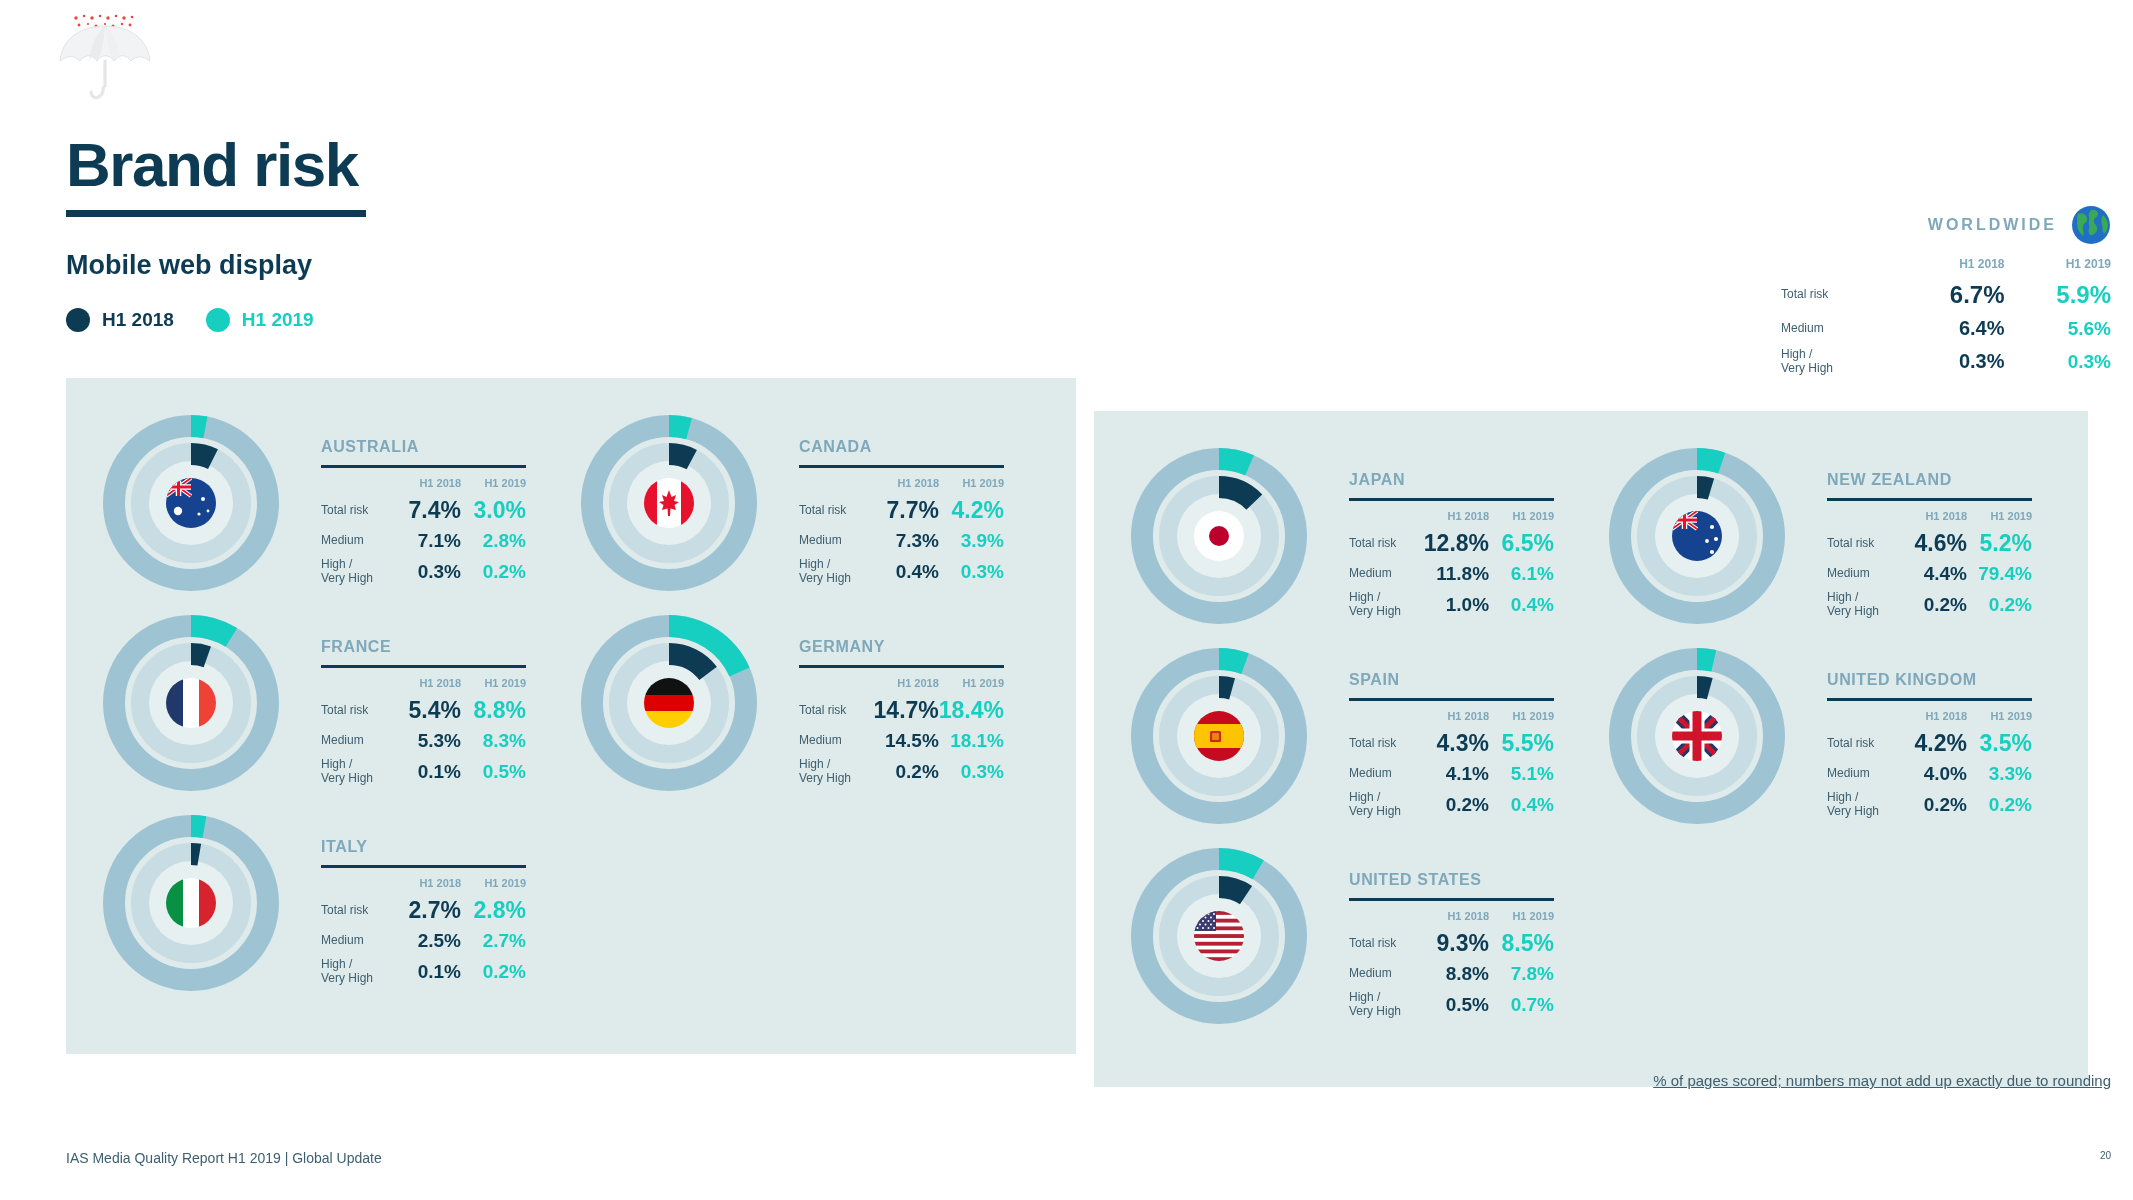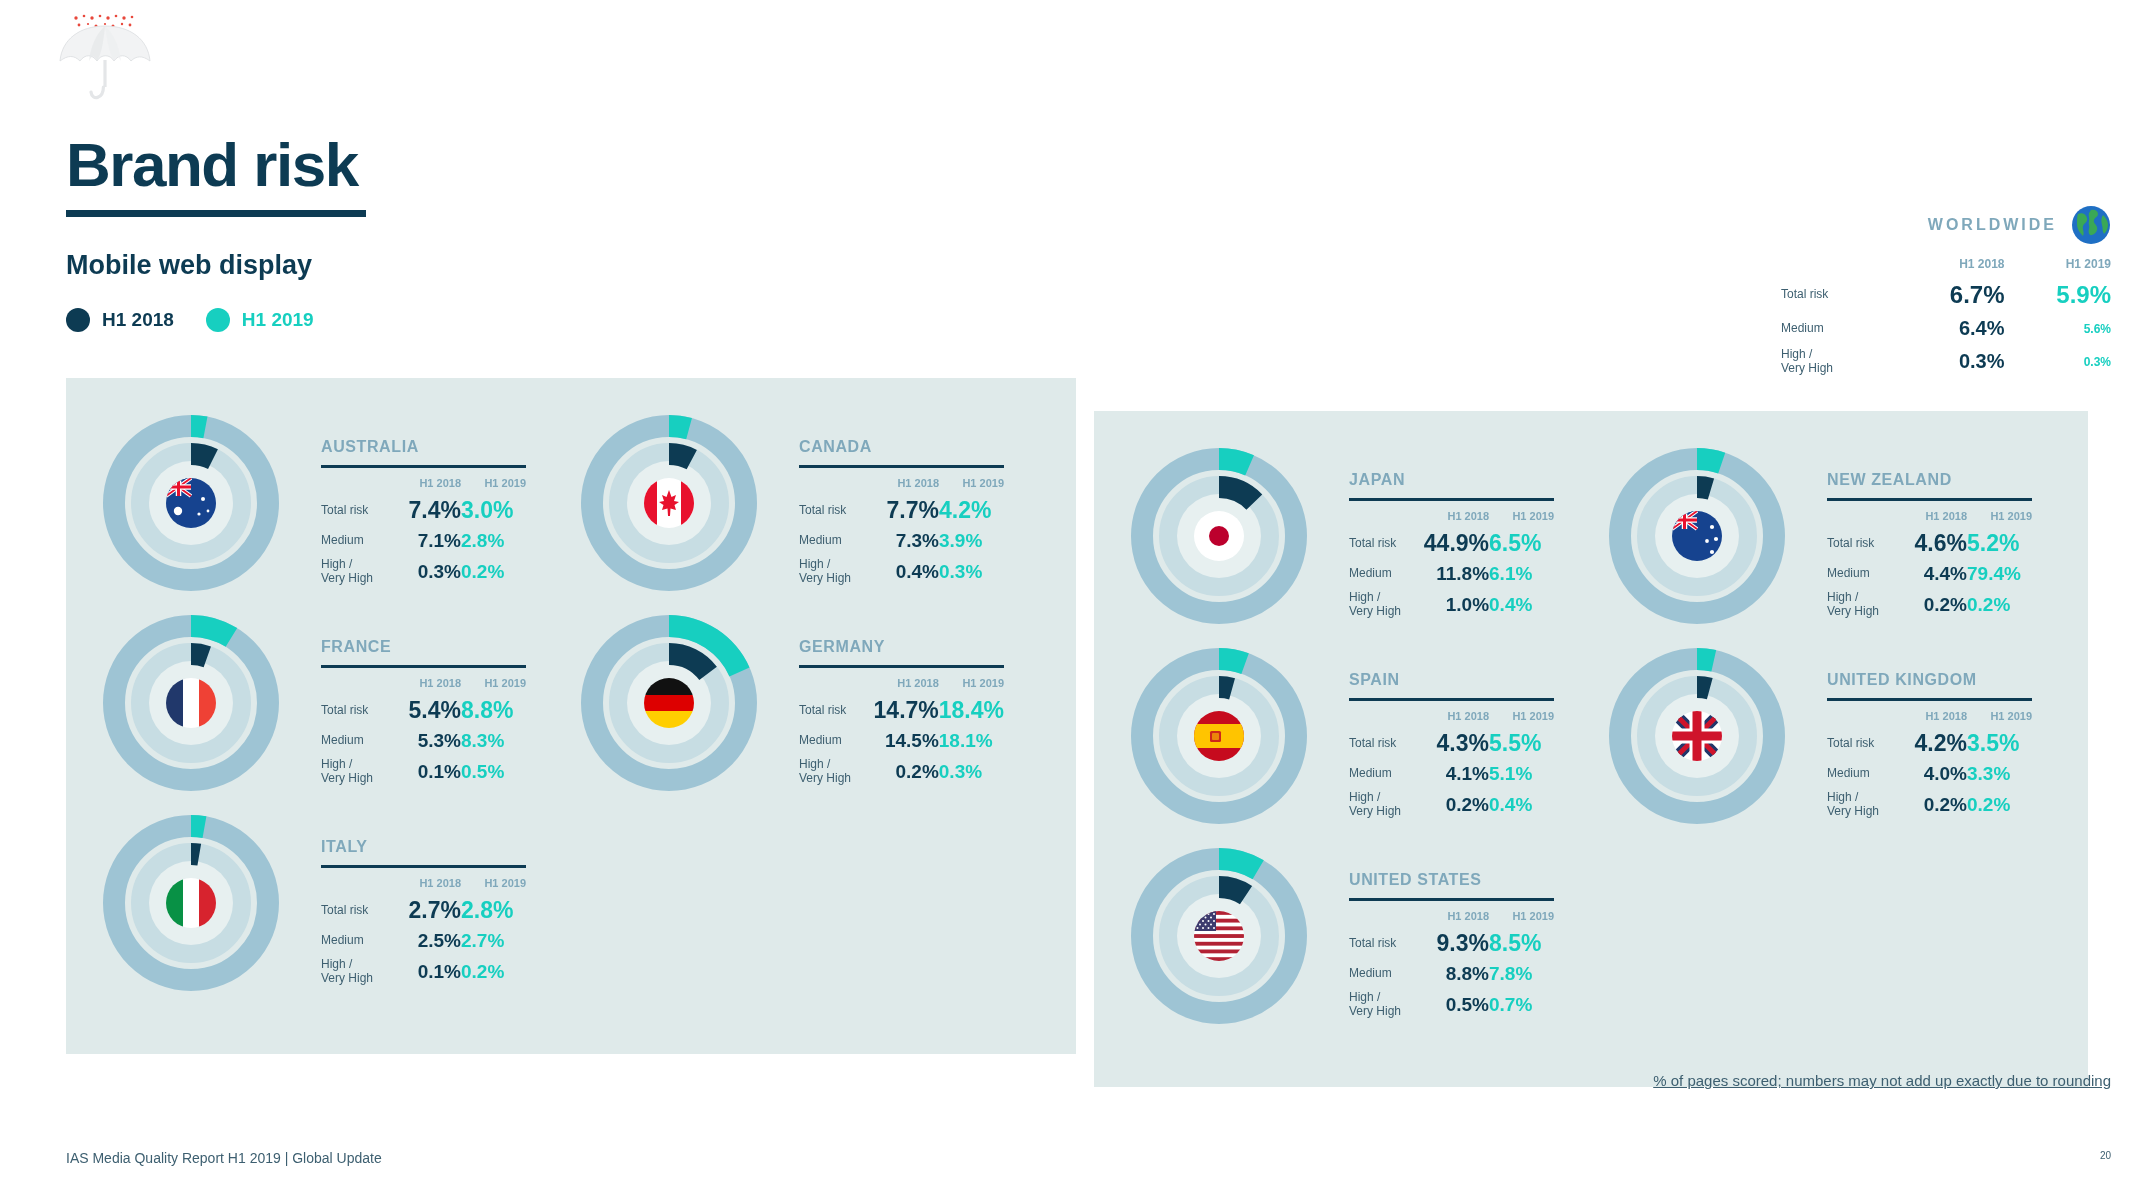--- a/index.html
+++ b/index.html
@@ -62,7 +62,7 @@
   .ww-v18{ font-size:24px; font-weight:bold; color:#0d3b53; text-align:right; width:100px;}
   .ww-v19{ font-size:24px; font-weight:bold; color:#17cfc0; text-align:right; width:100px;}
   .ww-sm .ww-v18{ font-size:20px; }
-  .ww-sm .ww-v19{ font-size:12px; }
+  .ww-sm .ww-v19{ font-size:19px; }
 
   
   .panel{

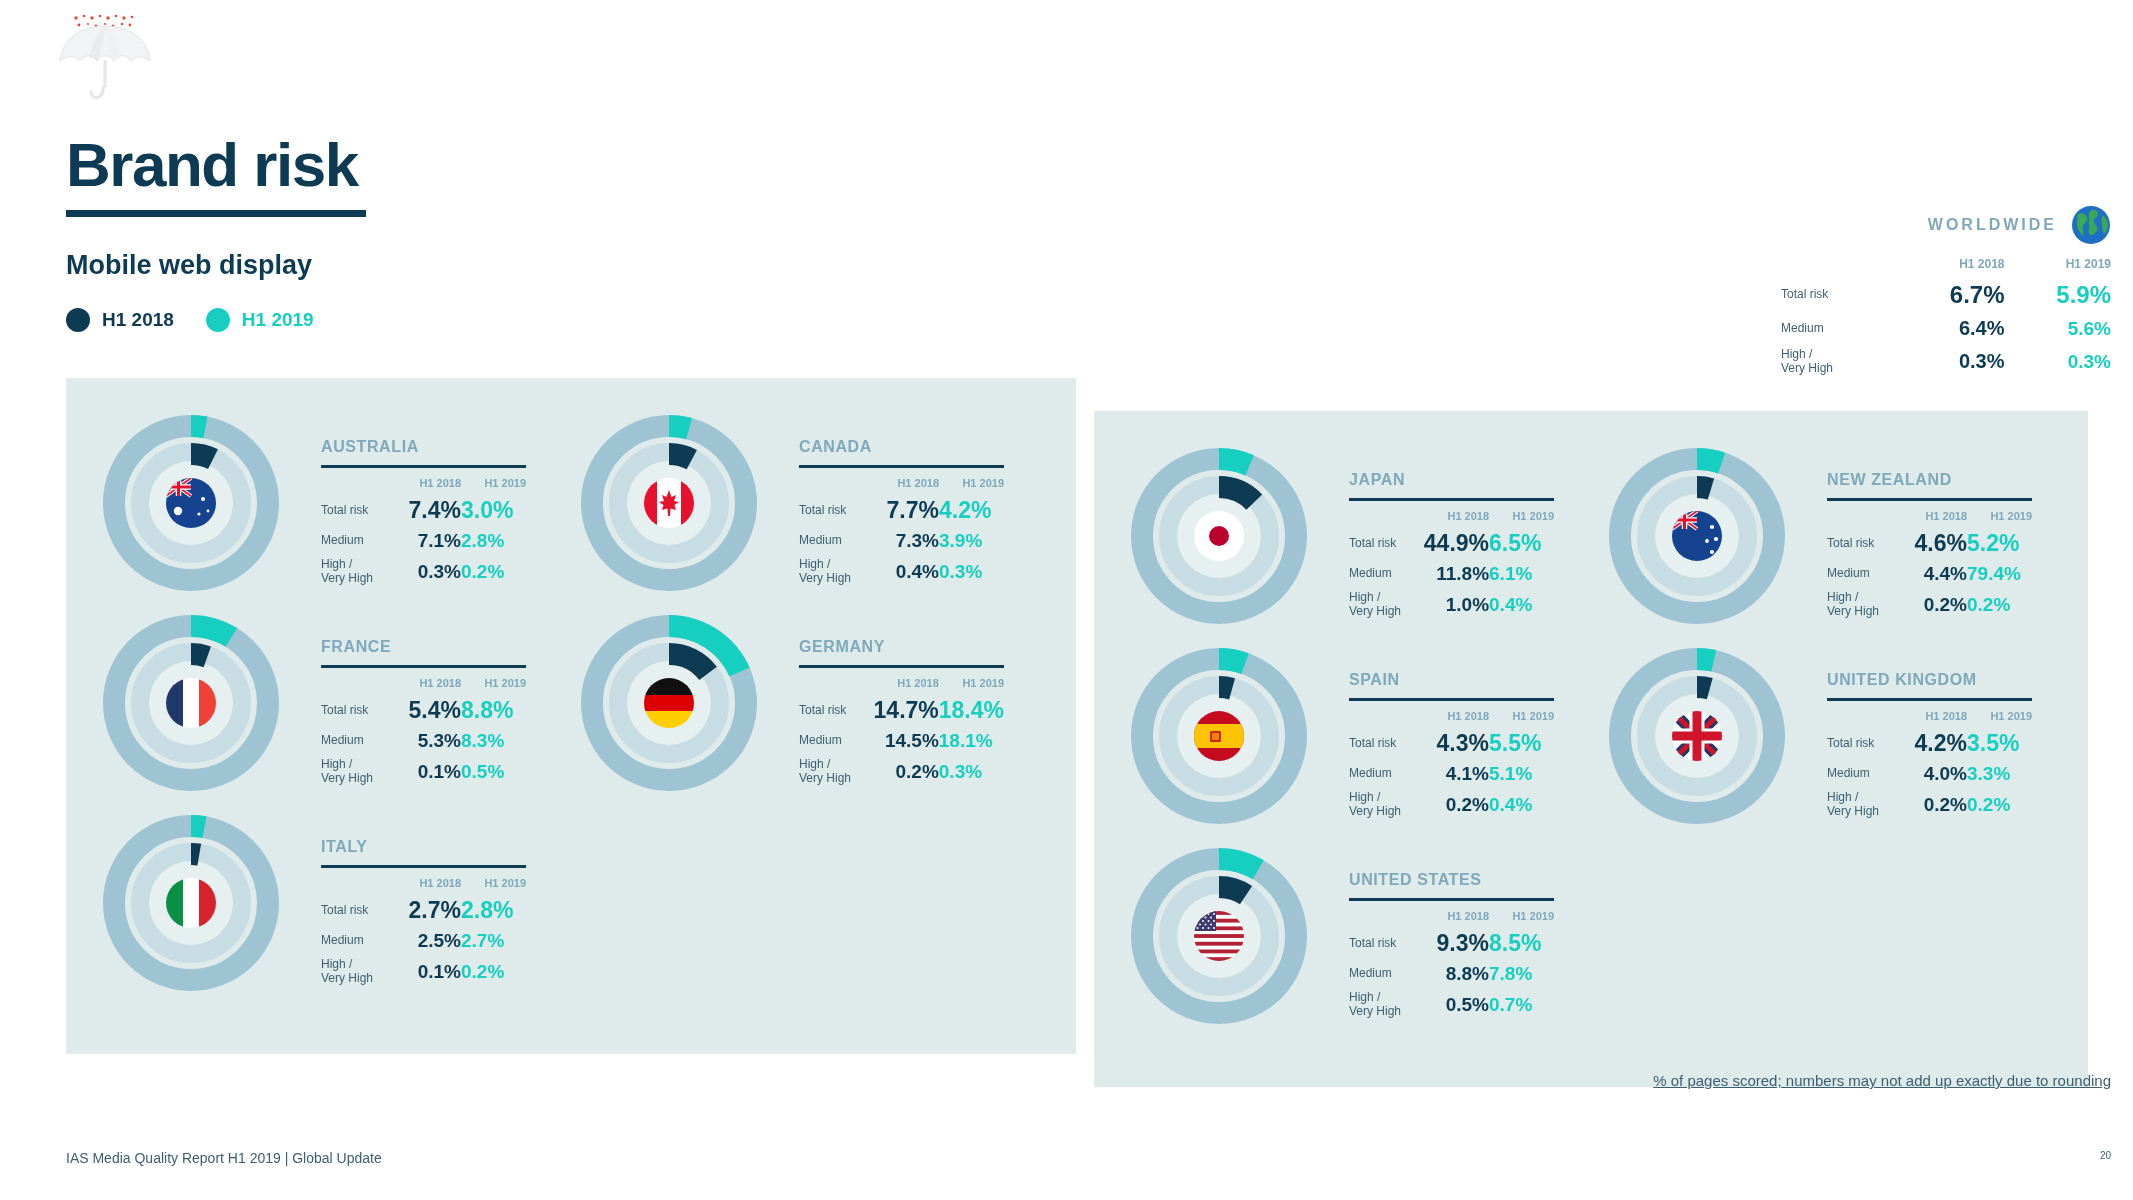--- a/index.html
+++ b/index.html
@@ -92,7 +92,7 @@
   .ctable td{ padding:3px 0; vertical-align:middle; }
   .c-label{ font-size:12px; color:#3d5f70; text-align:left; width:75px; line-height:1.15; }
   .c-18{ font-size:23px; font-weight:bold; color:#0d3b53; text-align:right; width:65px; }
-  .c-19{ font-size:23px; font-weight:bold; color:#17cfc0; width:65px; }
+  .c-19{ font-size:23px; font-weight:bold; color:#17cfc0; text-align:right; width:65px; }
   .ctable tr.small .c-18, .ctable tr.small .c-19{ font-size:19px; }
   .th-sp{ width:75px; }
 

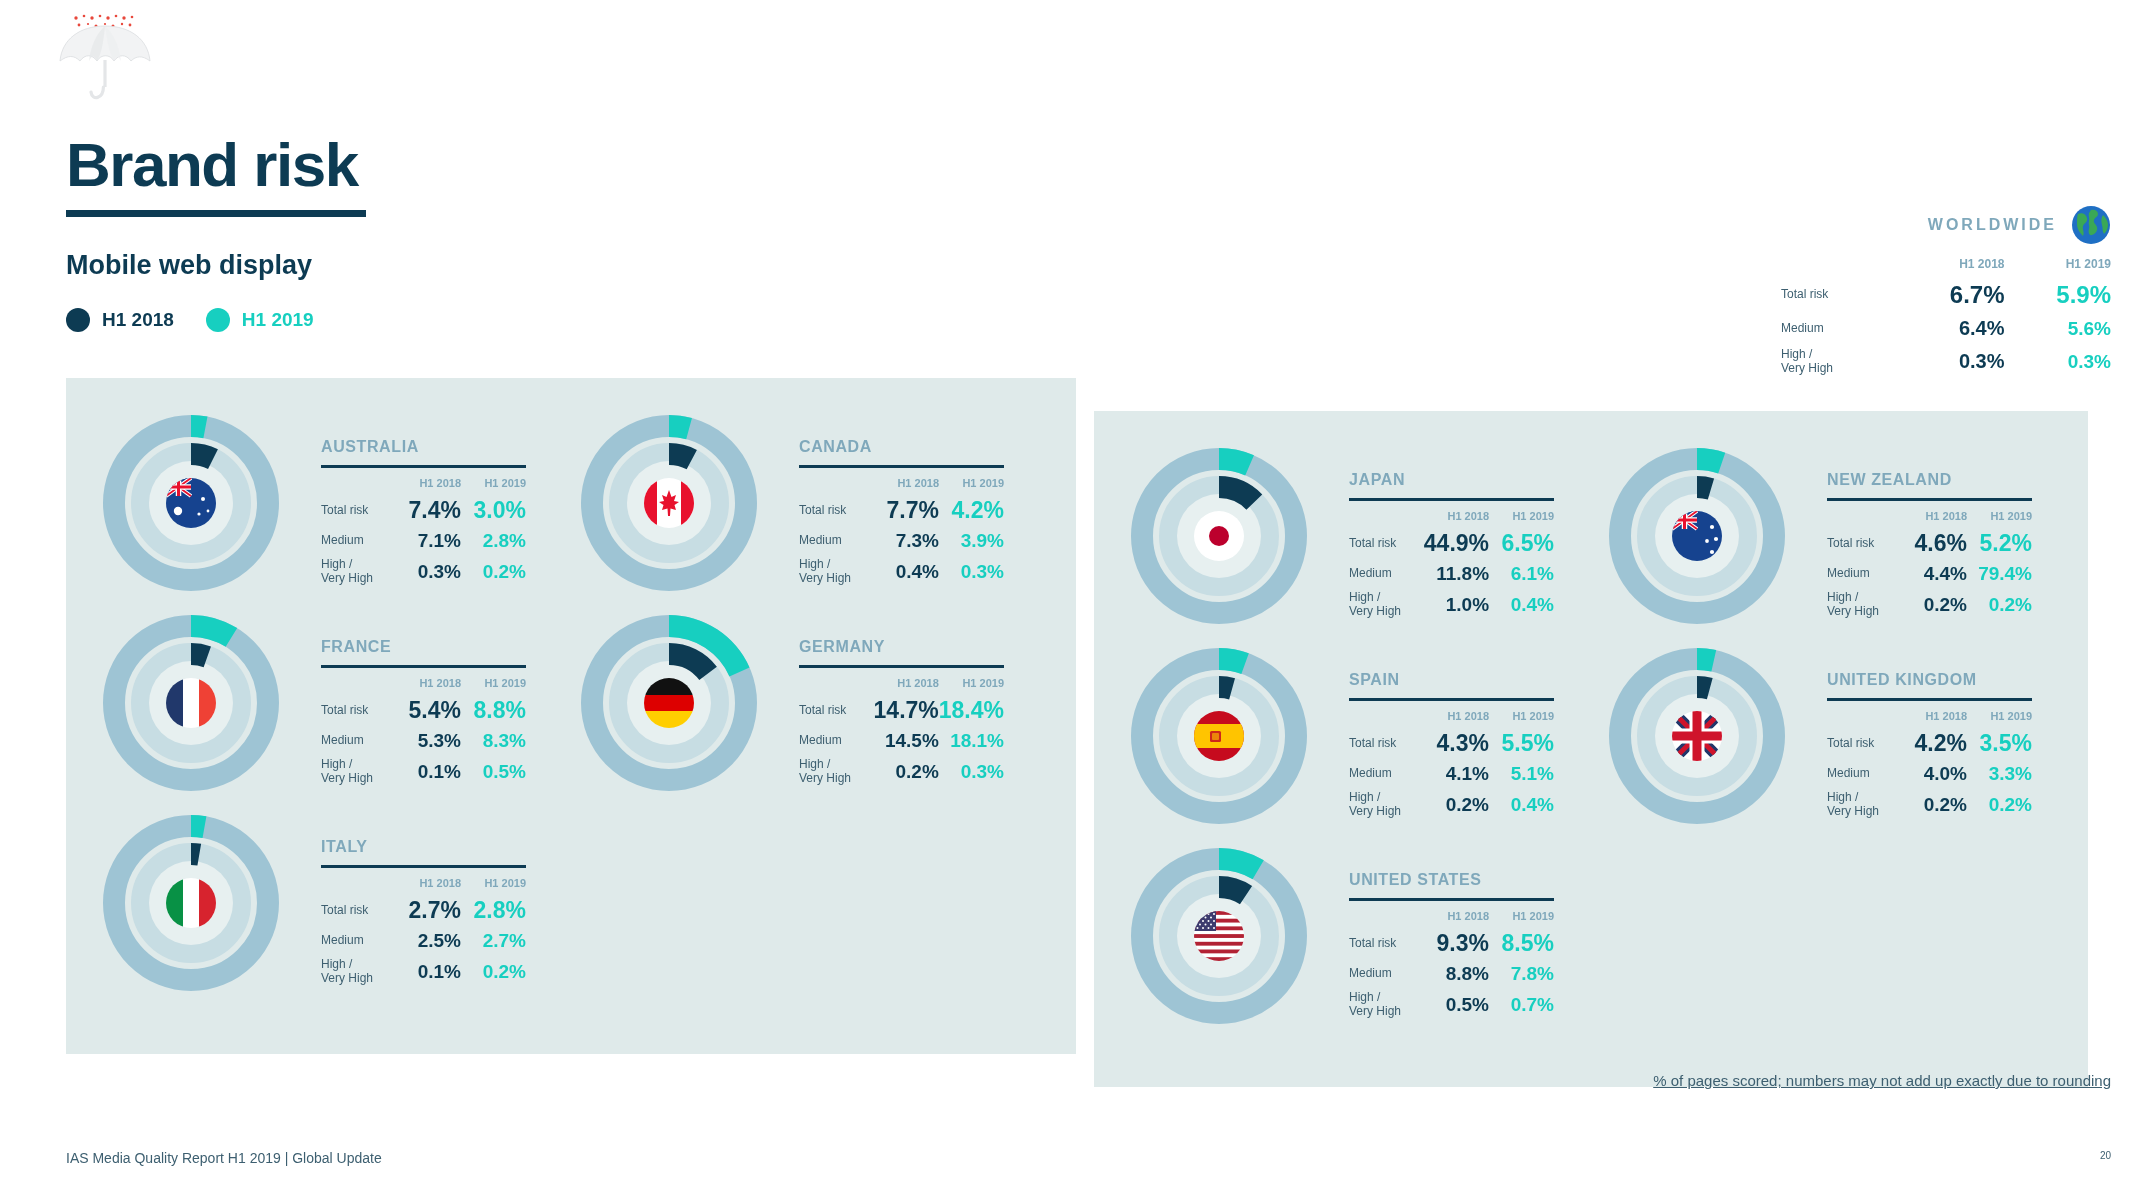--- a/index.html
+++ b/index.html
@@ -484,7 +484,7 @@
         </tr>
         <tr>
           <td class="c-label">Total risk</td>
-          <td class="c-18">44.9%</td>
+          <td class="c-18">12.8%</td>
           <td class="c-19">6.5%</td>
         </tr>
         <tr class="small">

